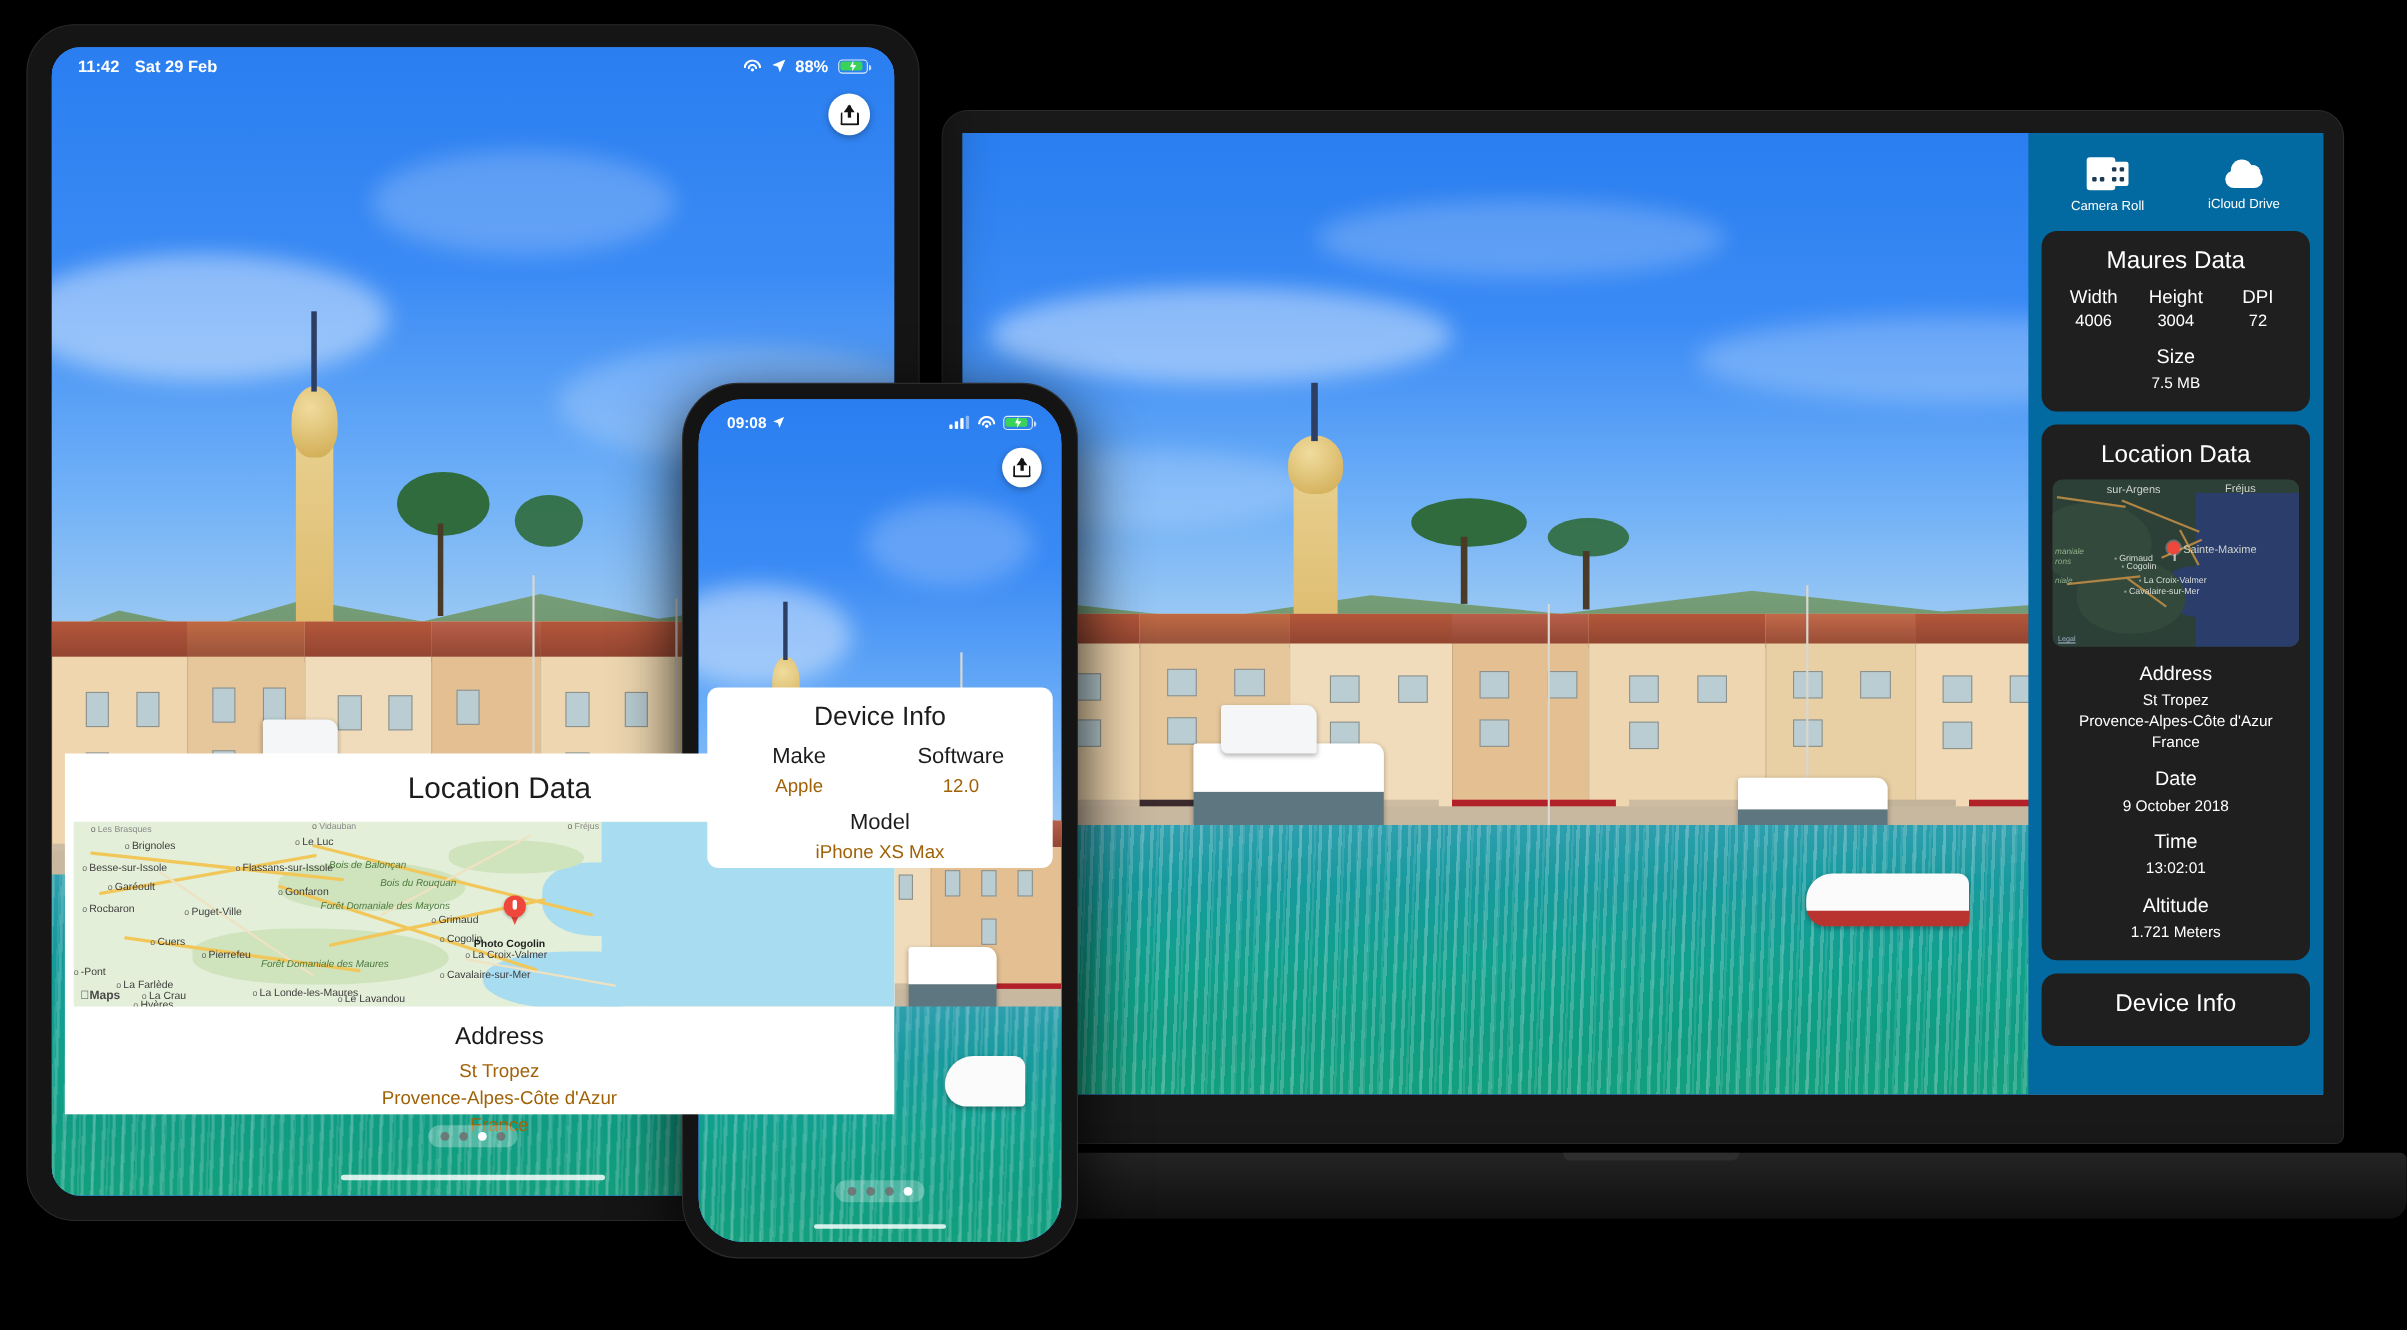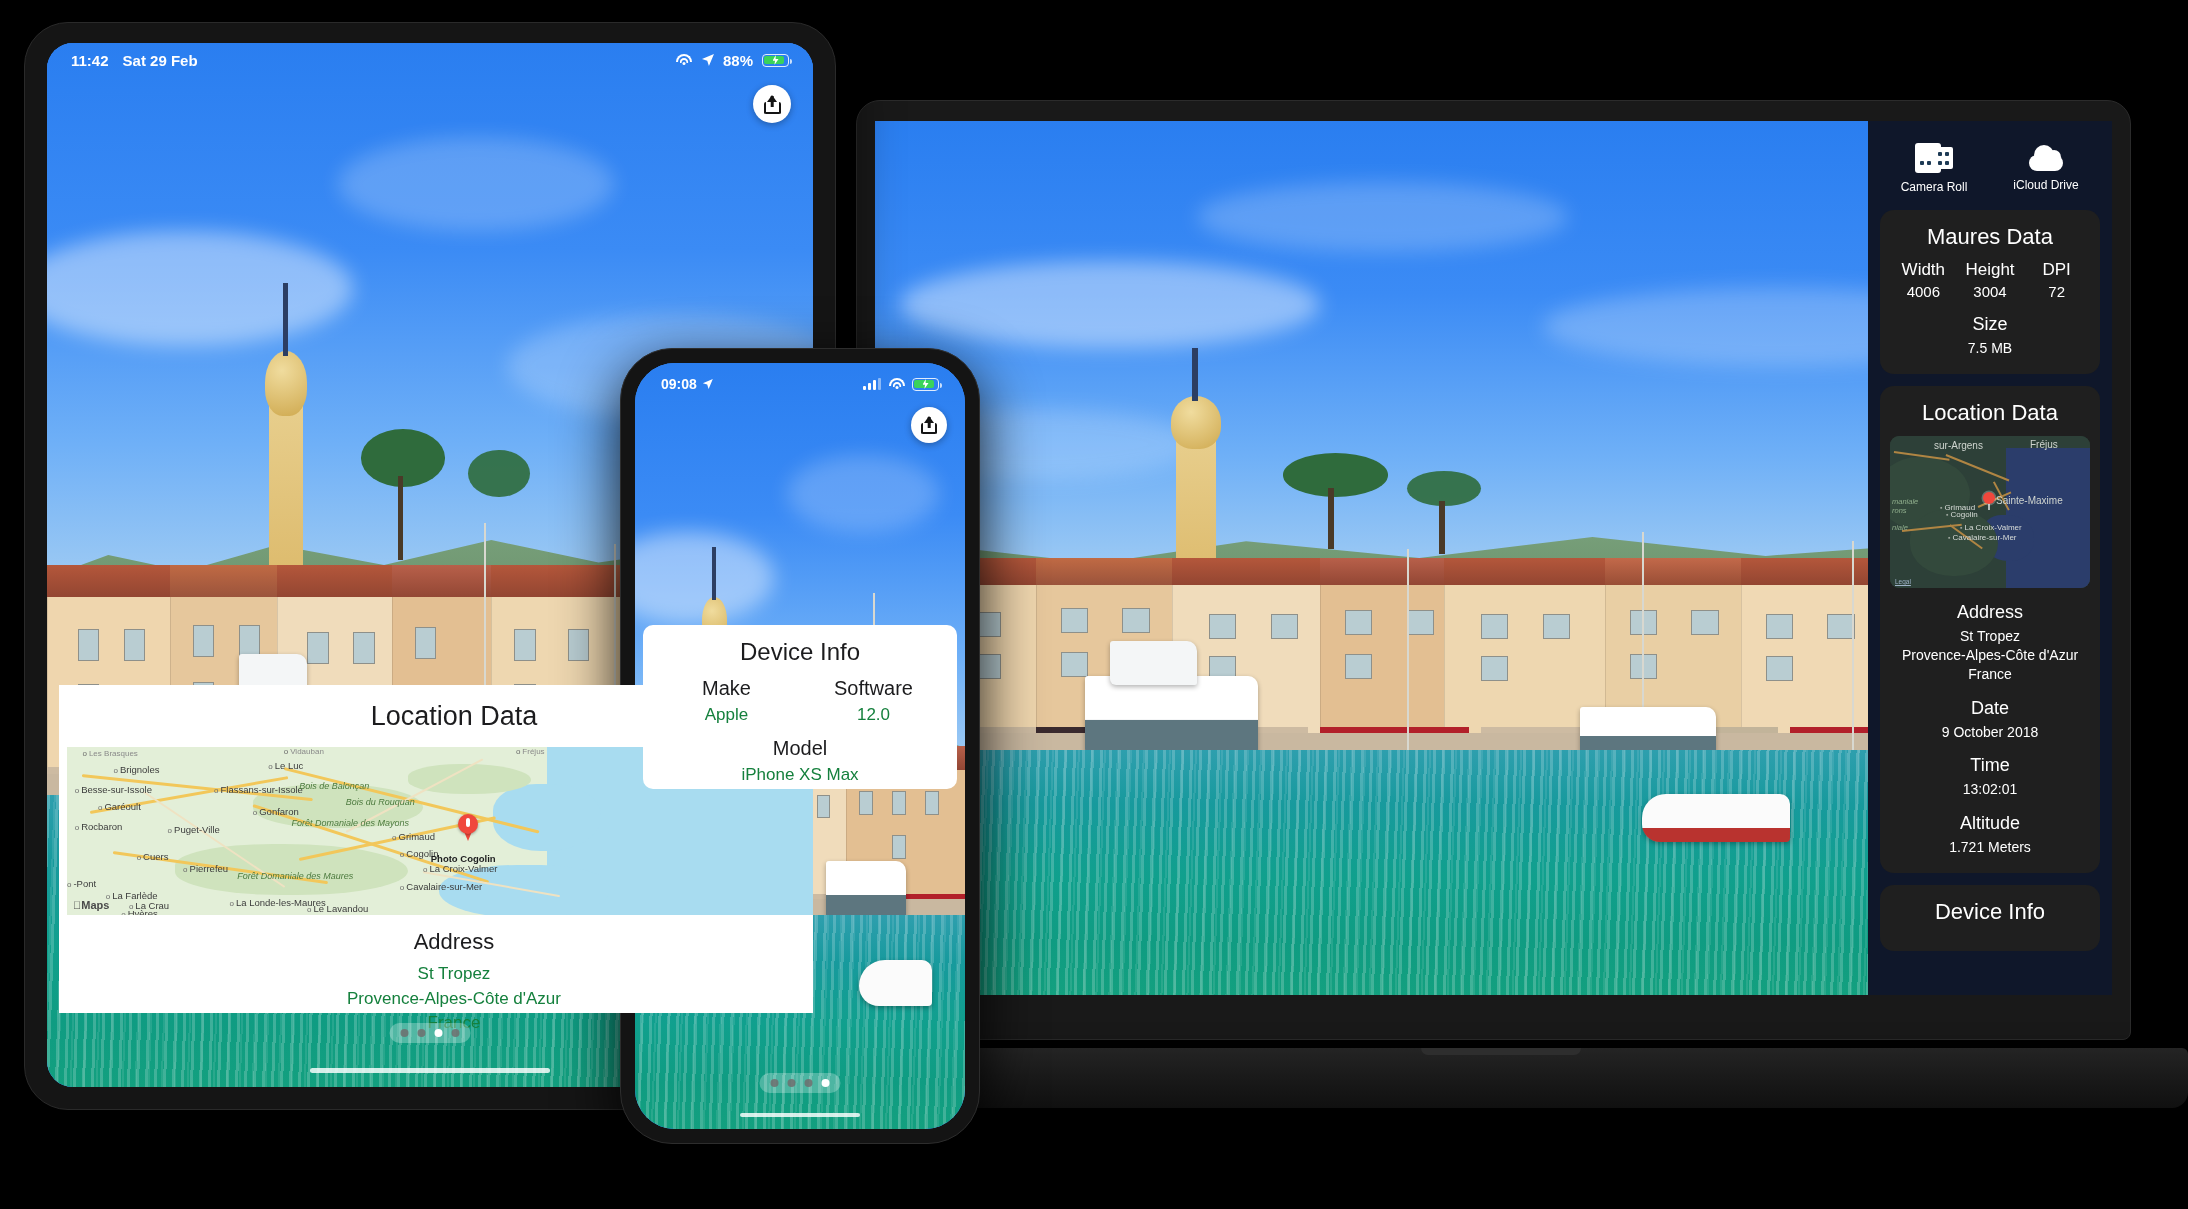--- a/index.html
+++ b/index.html
@@ -149,8 +149,8 @@
         width:160px; height:7px; background:#2e2e2e; border-radius:0 0 8px 8px; }
 
   
-  #sidebar{ position:absolute; right:0; top:0; bottom:0; width:244px;
-            background:#0f172a; overflow:hidden; z-index:5; }
+  #sidebar{ position:absolute; right:0; top:0; bottom:0; width:268px;
+            background:#0369a1; overflow:hidden; z-index:5; }
   .sb-apps{ display:flex; justify-content:space-around; padding:22px 10px 16px; }
   .sb-app{ display:flex; flex-direction:column; align-items:center; gap:7px; width:92px; }
   .sb-app .name{ font-size:12px; color:#fff; }

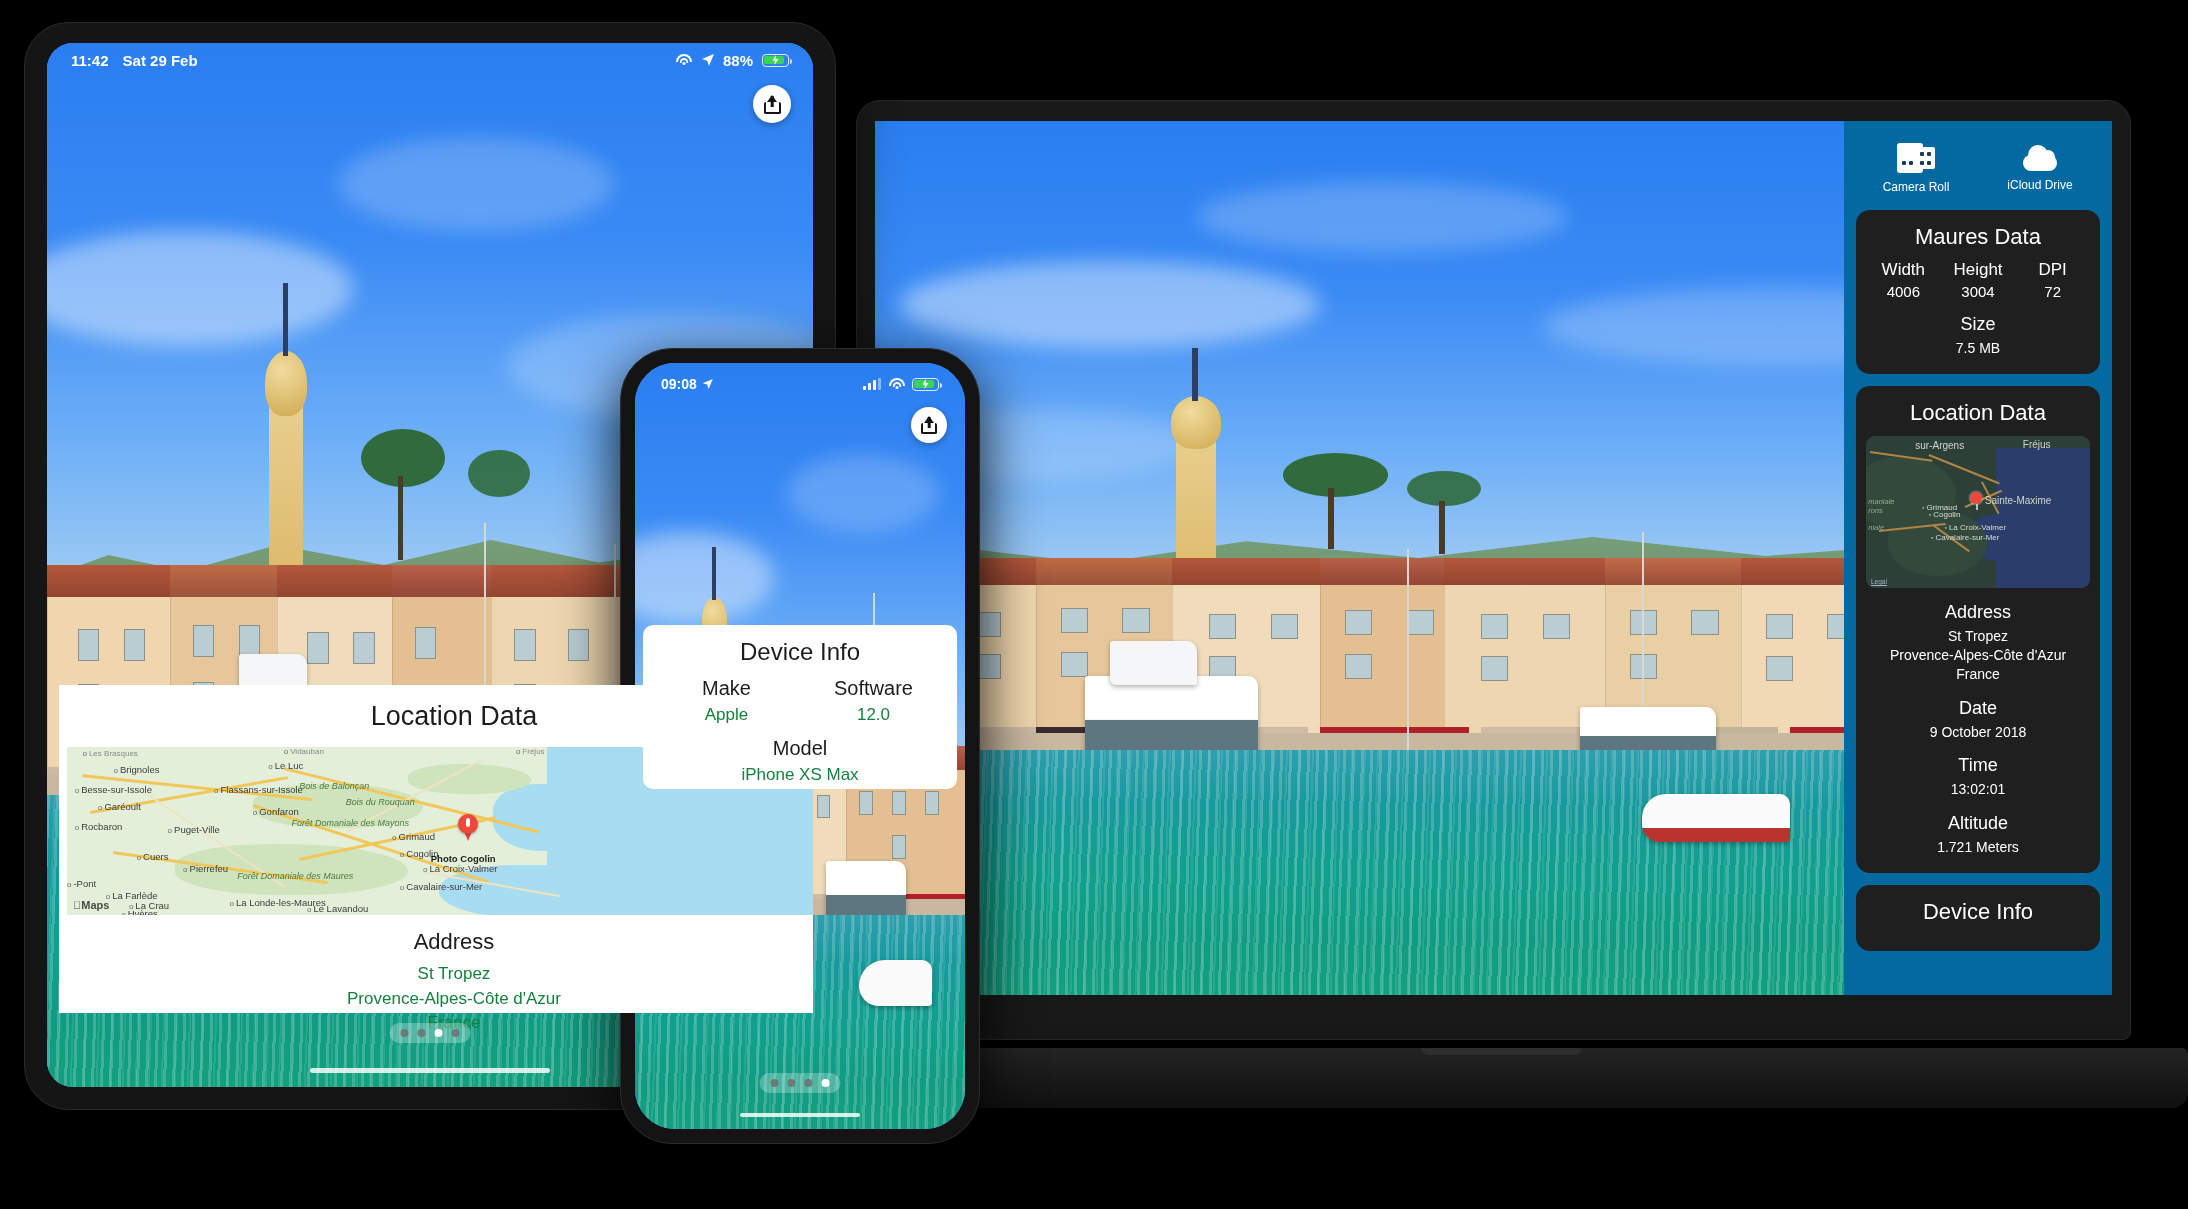--- a/index.html
+++ b/index.html
@@ -102,7 +102,7 @@
   .card{ position:absolute; background:#fff; z-index:5; }
   .card .ctitle{ text-align:center; font-size:27px; color:#1c1c1e; font-weight:400; }
   .card .lbl{ text-align:center; font-size:22px; color:#1c1c1e; }
-  .card .val{ text-align:center; font-size:17px; color:#15803d; }
+  .card .val{ text-align:center; font-size:17px; color:#a16207; }
 
   
   .map-light{ position:relative; overflow:hidden; background:#e9f3e2; }

